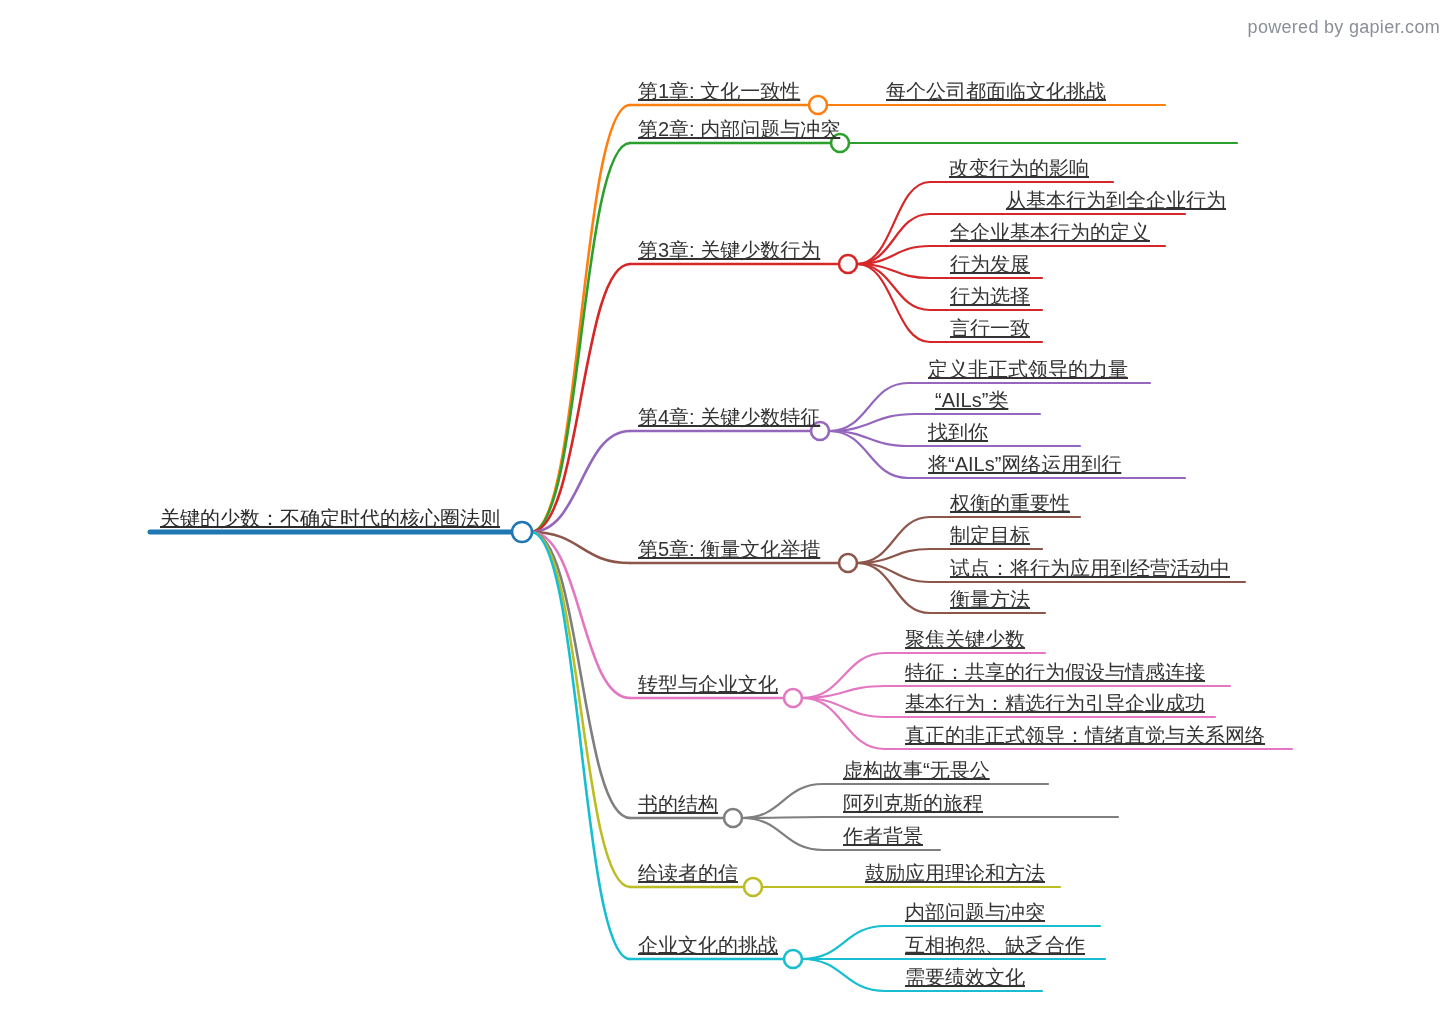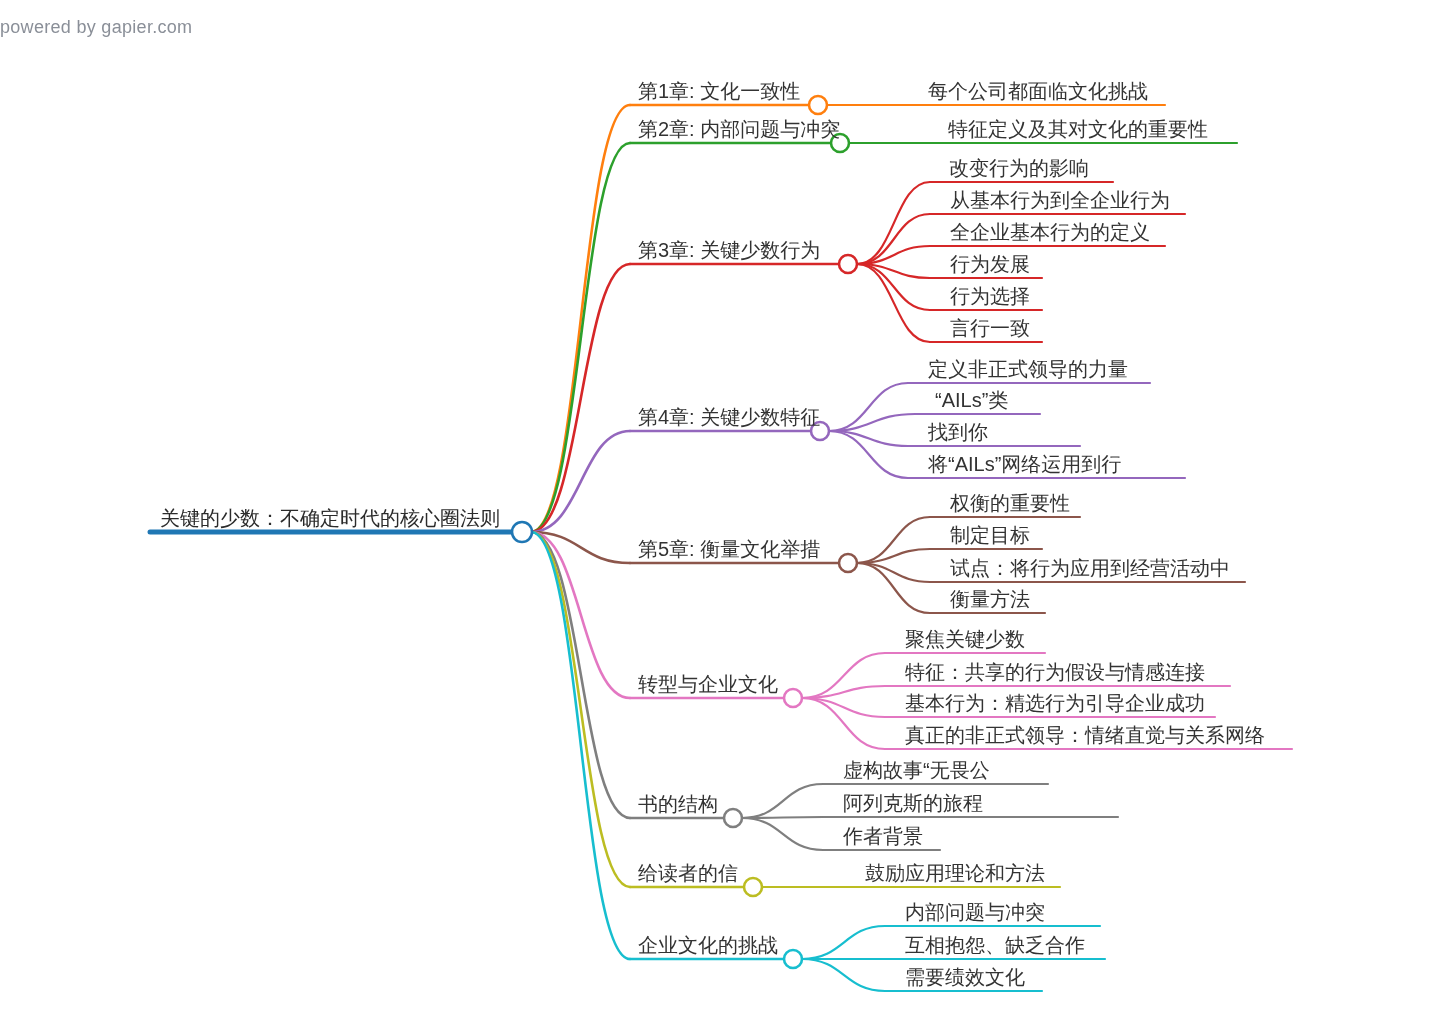--- a/index.html
+++ b/index.html
@@ -5,7 +5,7 @@
   html,body{margin:0;padding:0;background:#fff;}
   .canvas{position:relative;width:1440px;height:1021px;background:#ffffff;
           font-family:"Liberation Sans",sans-serif;overflow:hidden;}
-  .watermark{position:absolute;top:17px;left:0;width:100%;text-align:left;
+  .watermark{position:absolute;top:17px;left:0;width:100%;text-align:right;
              font-size:18px;color:#8a8f98;letter-spacing:.3px;}
   svg.edges{position:absolute;left:0;top:0;width:1440px;height:1021px;}
   .edge{fill:none;stroke-width:2.2;stroke-linecap:round;}

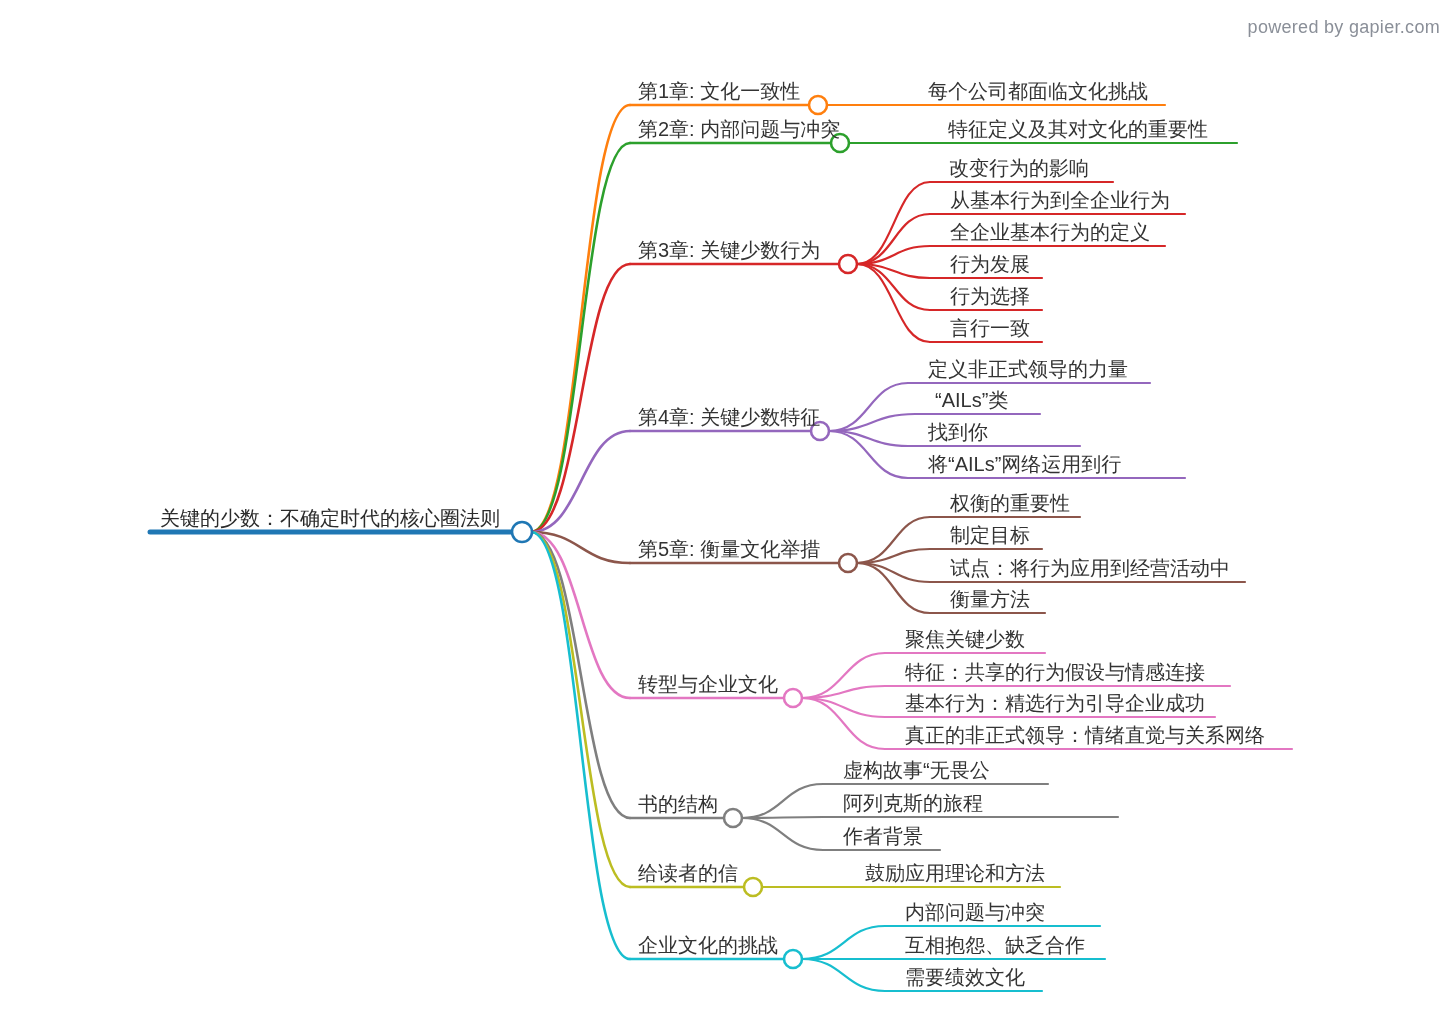--- a/index.html
+++ b/index.html
@@ -13,7 +13,7 @@
   .uline{stroke-width:2.6;stroke-linecap:round;}
   .node{fill:#ffffff;stroke-width:2.6;}
   .rootline{stroke-width:5;stroke-linecap:round;}
-  .lbl{position:absolute;font-size:20px;line-height:24px;white-space:nowrap;color:#333;}
+  .lbl{position:absolute;font-size:20px;line-height:24px;white-space:nowrap;color:#333;text-decoration:underline;}
   .rootlbl{font-size:20px;color:#2b2b2b;}
 </style>
 </head>

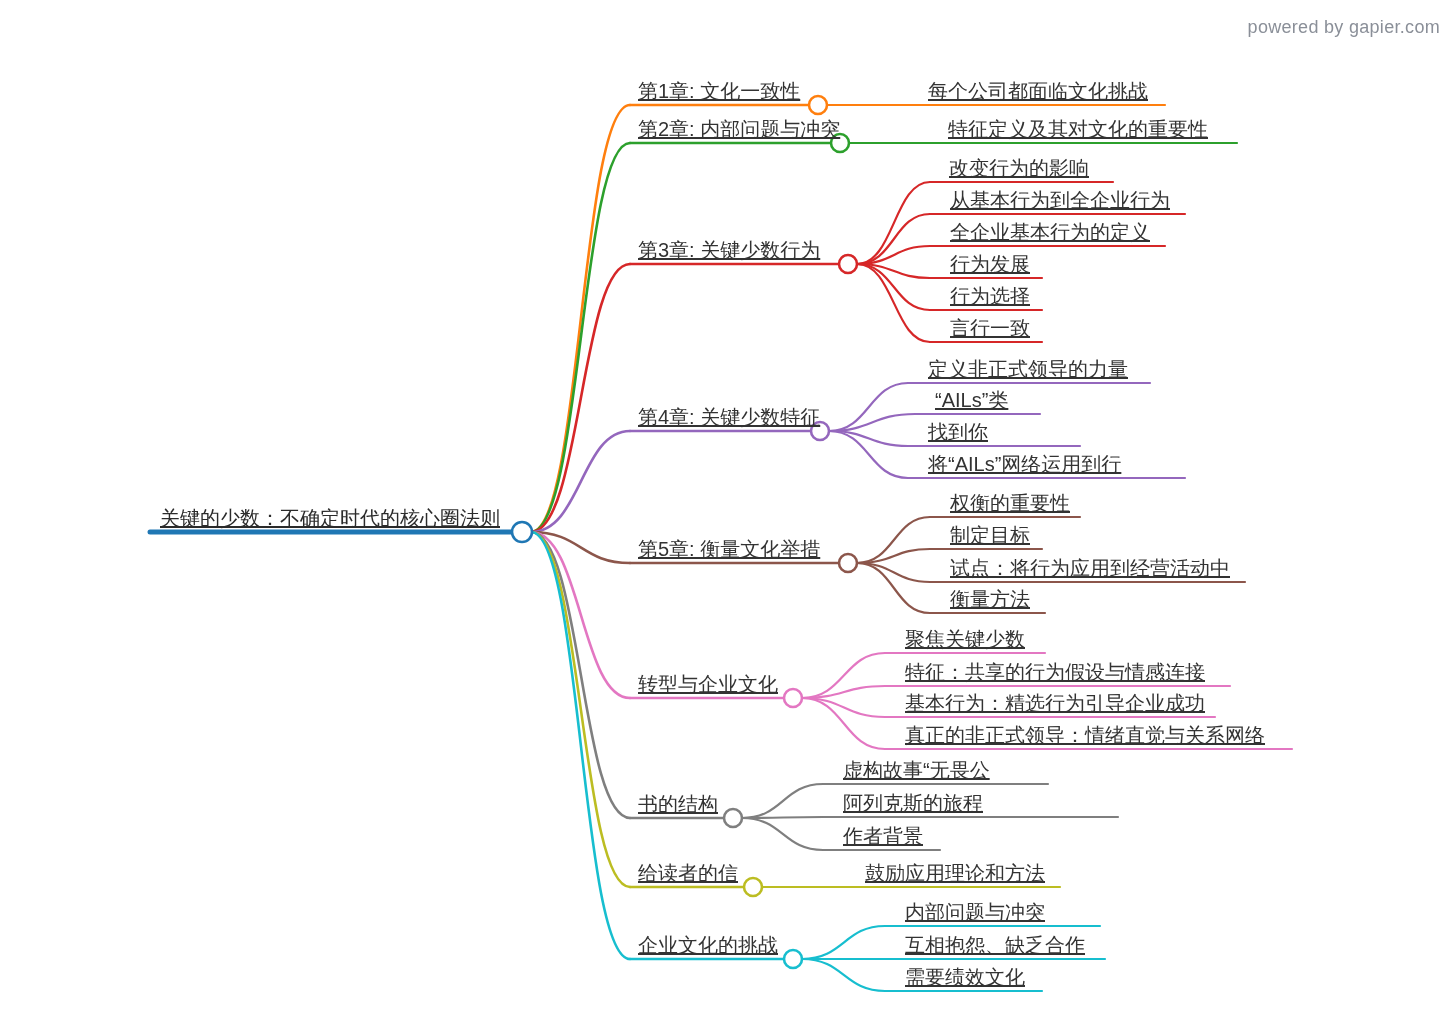--- a/index.html
+++ b/index.html
@@ -119,7 +119,7 @@
   <div class="lbl rootlbl" style="left:160px;top:506px">关键的少数：不确定时代的核心圈法则</div>
 
   <div class="lbl" style="left:638px;top:79px">第1章: 文化一致性</div>
-  <div class="lbl" style="left:928px;top:79px">每个公司都面临文化挑战</div>
+  <div class="lbl" style="left:886px;top:79px">每个公司都面临文化挑战</div>
 
   <div class="lbl" style="left:638px;top:117px">第2章: 内部问题与冲突</div>
   <div class="lbl" style="left:948px;top:117px">特征定义及其对文化的重要性</div>

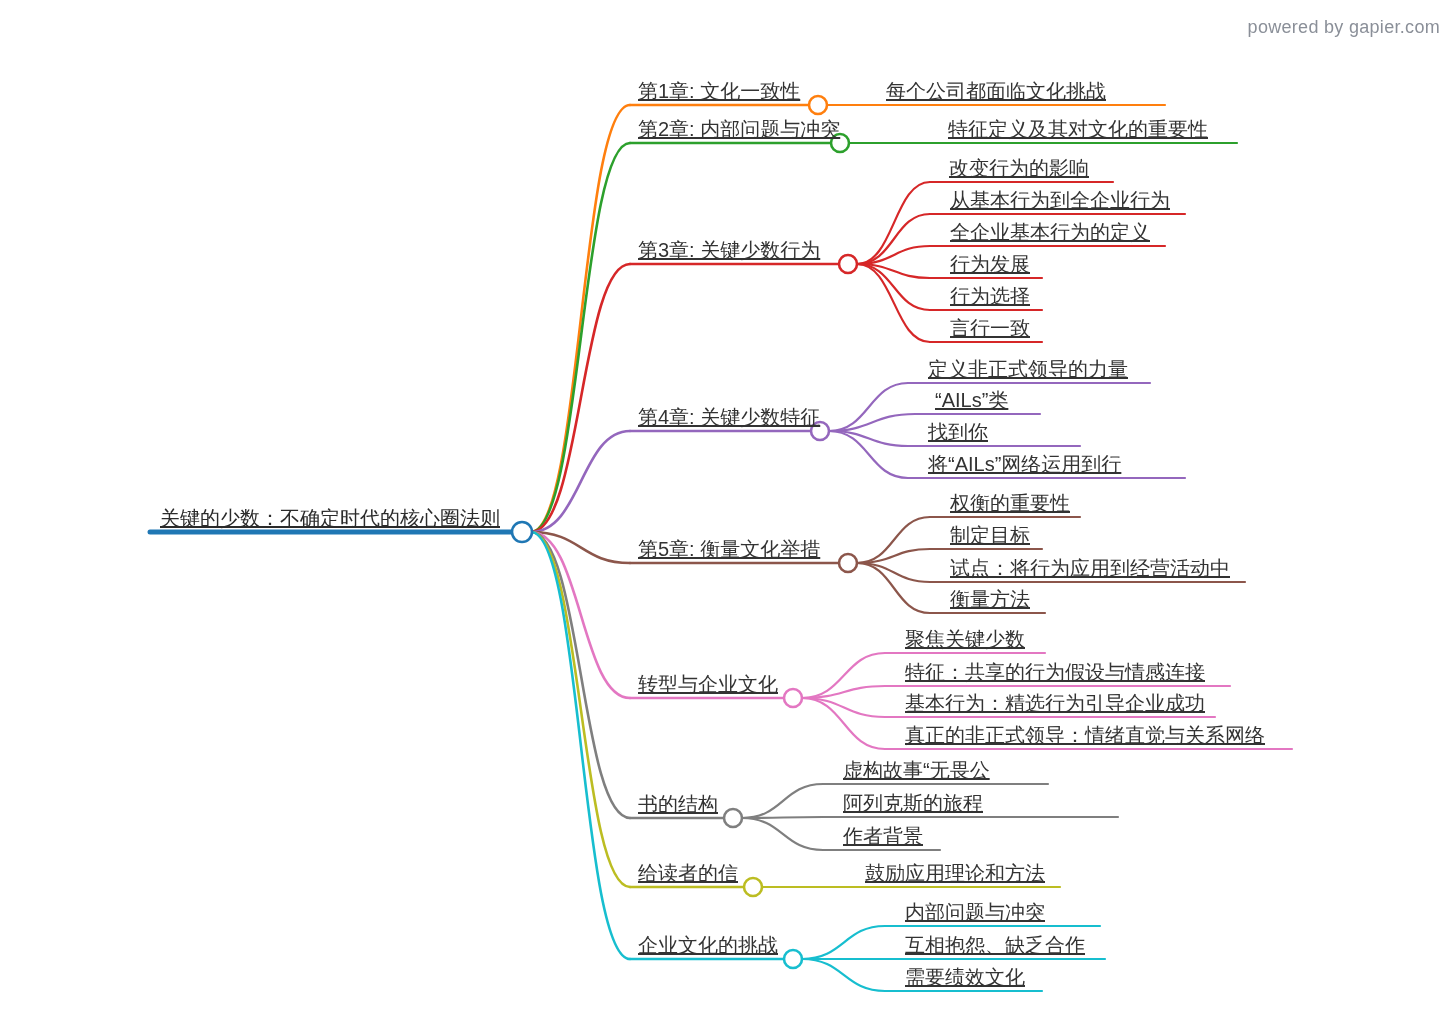--- a/index.html
+++ b/index.html
@@ -122,7 +122,6 @@
   <div class="lbl" style="left:886px;top:79px">每个公司都面临文化挑战</div>
 
   <div class="lbl" style="left:638px;top:117px">第2章: 内部问题与冲突</div>
-  <div class="lbl" style="left:948px;top:117px">特征定义及其对文化的重要性</div>
 
   <div class="lbl" style="left:638px;top:238px">第3章: 关键少数行为</div>
   <div class="lbl" style="left:949px;top:156px">改变行为的影响</div>

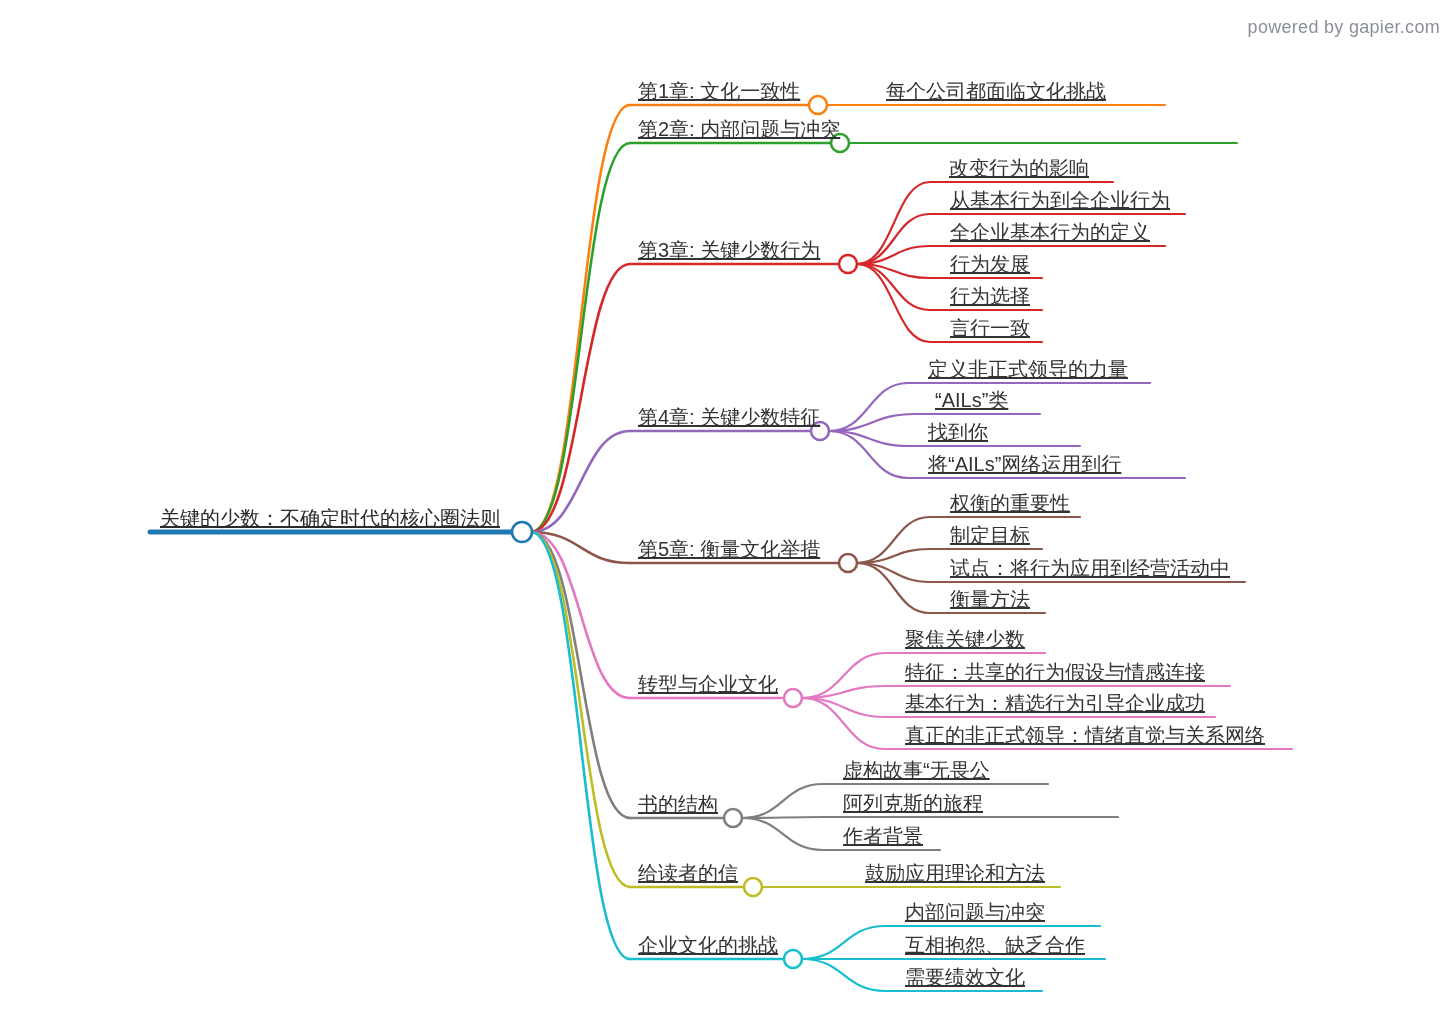--- a/index.html
+++ b/index.html
@@ -125,7 +125,7 @@
 
   <div class="lbl" style="left:638px;top:238px">第3章: 关键少数行为</div>
   <div class="lbl" style="left:949px;top:156px">改变行为的影响</div>
-  <div class="lbl" style="left:950px;top:188px">从基本行为到全企业行为</div>
+  <div class="lbl" style="left:1006px;top:188px">从基本行为到全企业行为</div>
   <div class="lbl" style="left:950px;top:220px">全企业基本行为的定义</div>
   <div class="lbl" style="left:950px;top:252px">行为发展</div>
   <div class="lbl" style="left:950px;top:284px">行为选择</div>

